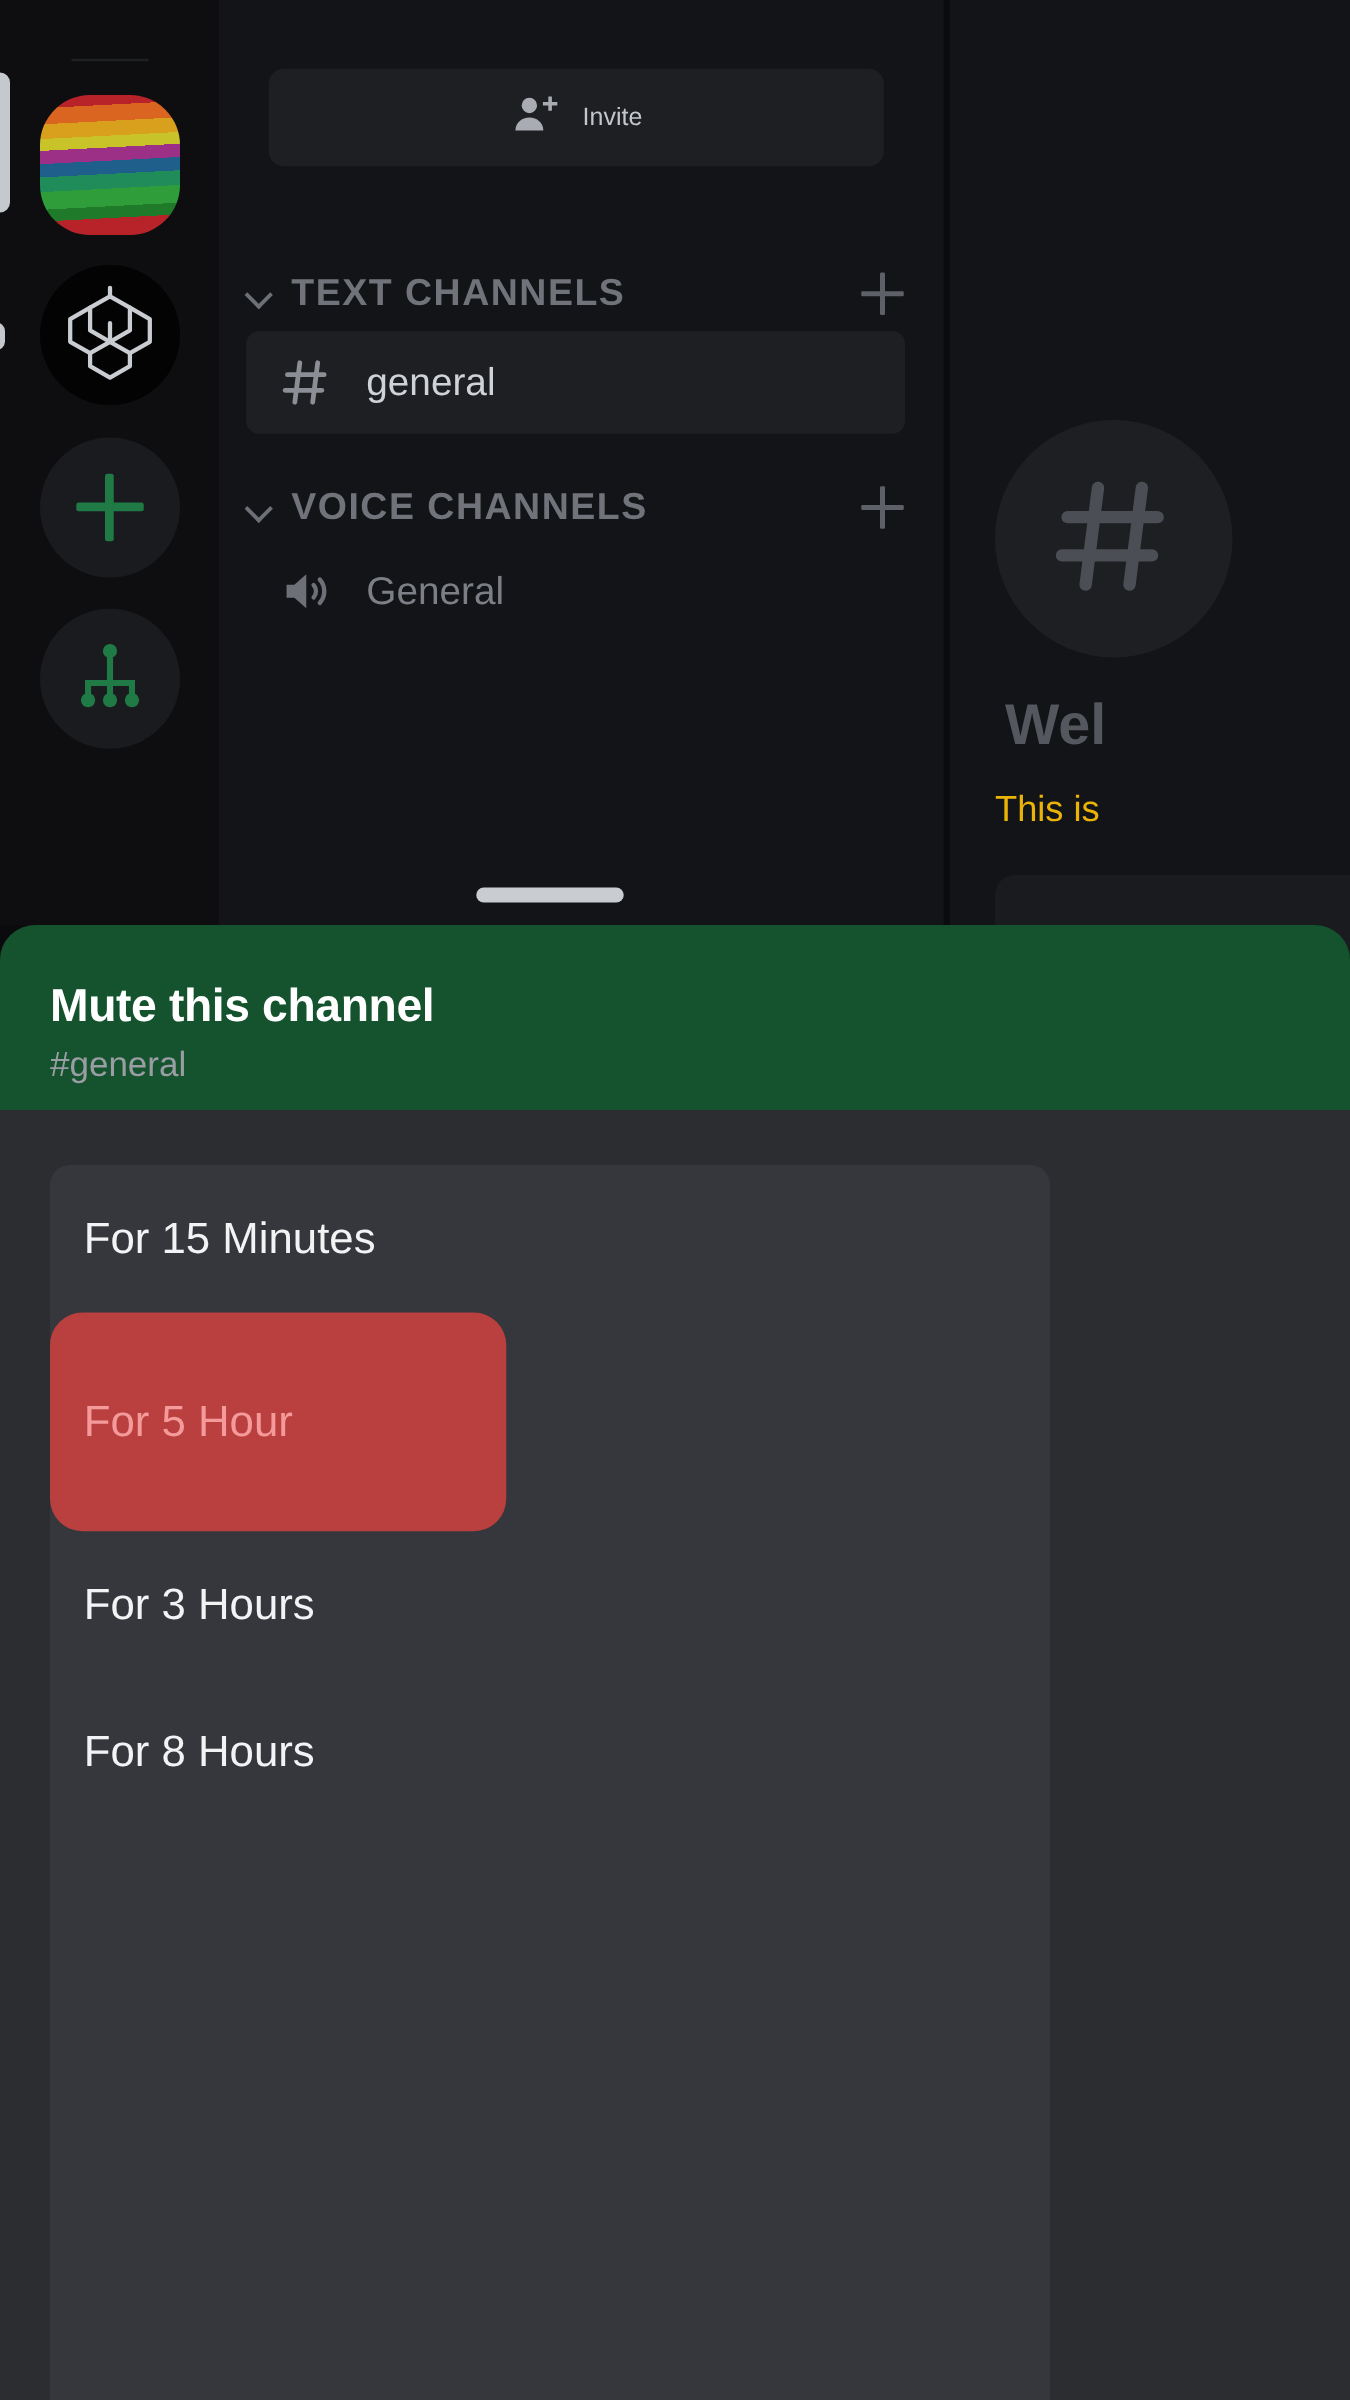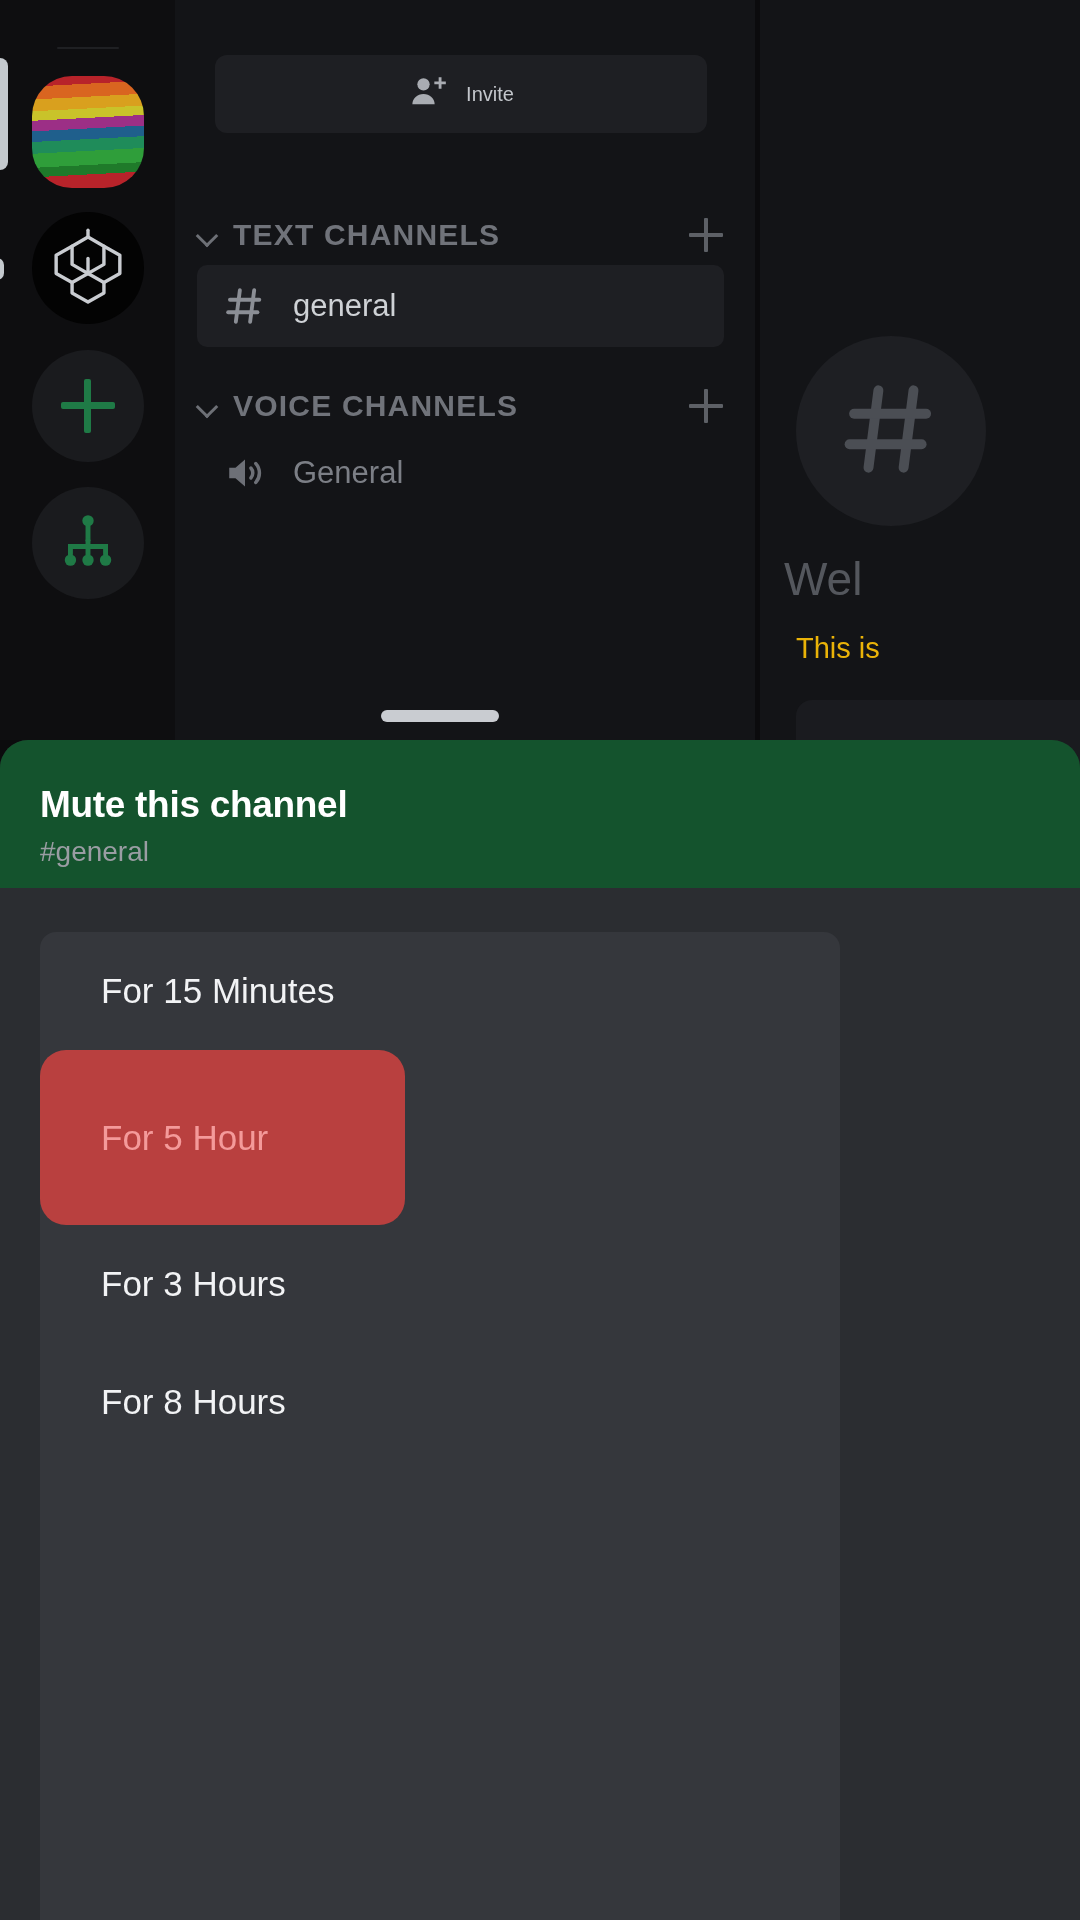--- a/index.html
+++ b/index.html
@@ -125,8 +125,8 @@
     display:flex; align-items:center; justify-content:center;
   }
   .chat-welcome {
-    position:absolute; left:24px; top:552px;
-    font-size:46px; font-weight:normal; color:#54575d; white-space:nowrap;
+    position:absolute; left:44px; top:552px;
+    font-size:46px; font-weight:bold; color:#54575d; white-space:nowrap;
   }
   .chat-sub {
     position:absolute; left:36px; top:632px;

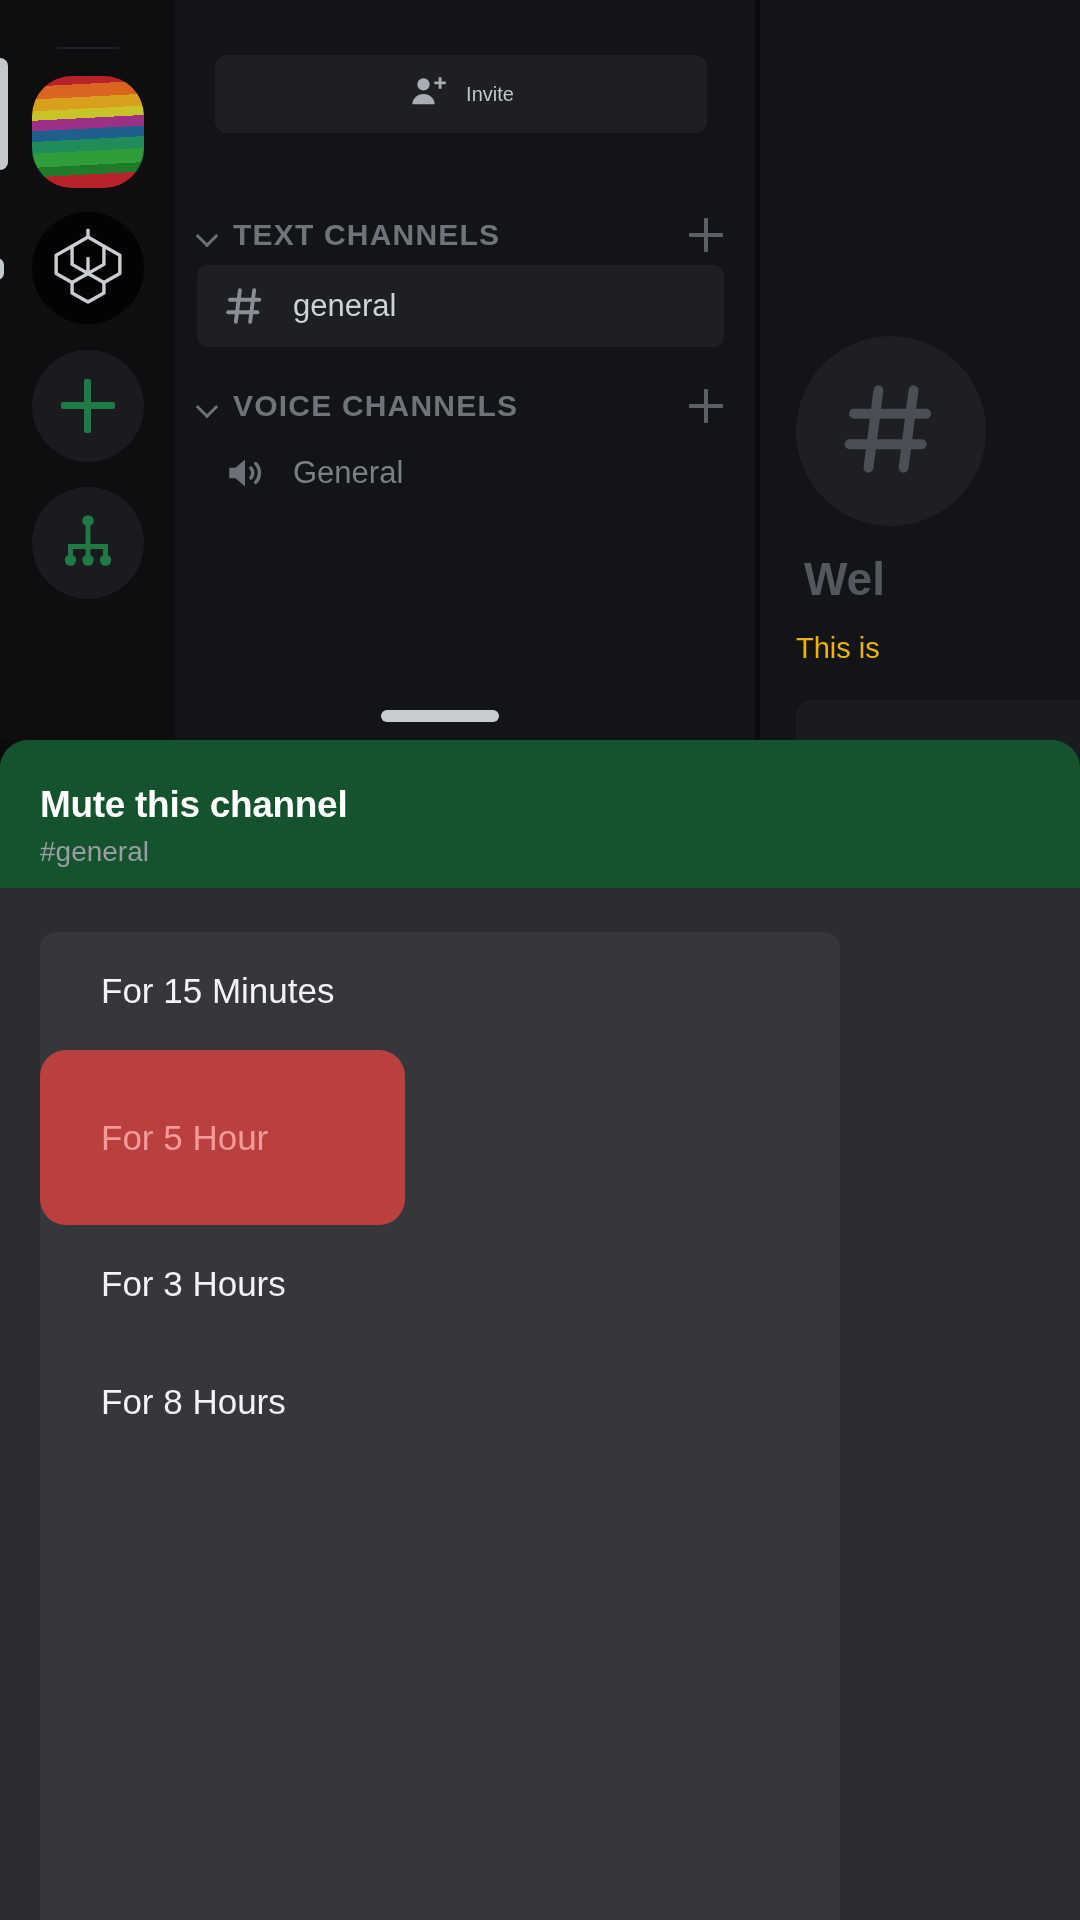--- a/index.html
+++ b/index.html
@@ -176,7 +176,7 @@
     display:flex; align-items:center;
   }
   .option-label {
-    margin-left:61px; font-size:35px; color:#f2f3f5; font-weight:500;
+    margin-left:27px; font-size:35px; color:#f2f3f5; font-weight:500;
   }
   .option.selected {
     left:0; width:365px; height:175px;

